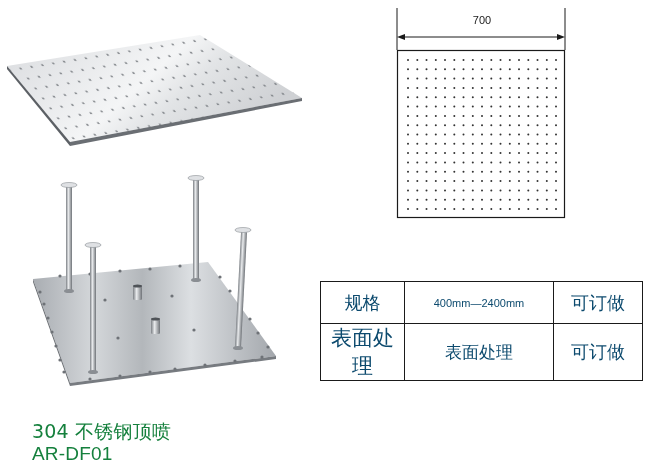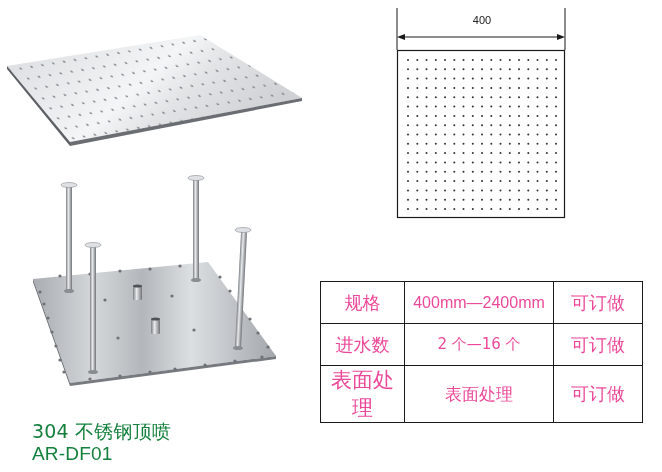--- a/index.html
+++ b/index.html
@@ -414,7 +414,7 @@
   </g>
 </svg>
 
-<div id="dim-label">400</div>
+<div id="dim-label">700</div>
 
 <div class="caption" style="top:420px;">304 不锈钢顶喷</div>
 <div class="caption" style="top:443px;font-family:Liberation Sans, sans-serif;">AR-DF01</div>

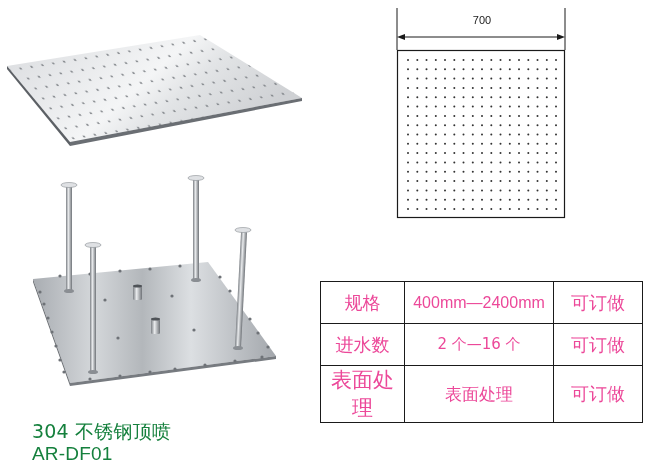--- a/index.html
+++ b/index.html
@@ -8,7 +8,7 @@
   .caption{position:absolute;left:32px;font-size:19px;color:#15803d;line-height:22px;letter-spacing:0.2px;}
   #dim-label{position:absolute;left:467px;top:14px;width:30px;text-align:center;font-family:"Liberation Sans",sans-serif;font-size:11px;color:#222;}
   table.spec{position:absolute;left:320px;top:281px;border-collapse:collapse;}
-  table.spec td{border:1.5px solid #1a1a1a;padding:0;height:41px;text-align:center;vertical-align:middle;color:#ec4899;}
+  table.spec td{border:1.5px solid #1a1a1a;padding:0;height:41px;text-align:center;vertical-align:middle;color:#0c4a6e;}
   td.c1{width:83px;font-size:18px;}
   td.c2{width:148px;font-size:16px;font-family:"Liberation Sans",sans-serif;}
   td.c2.cjk{font-size:17px;font-family:"DejaVu Sans",sans-serif;}

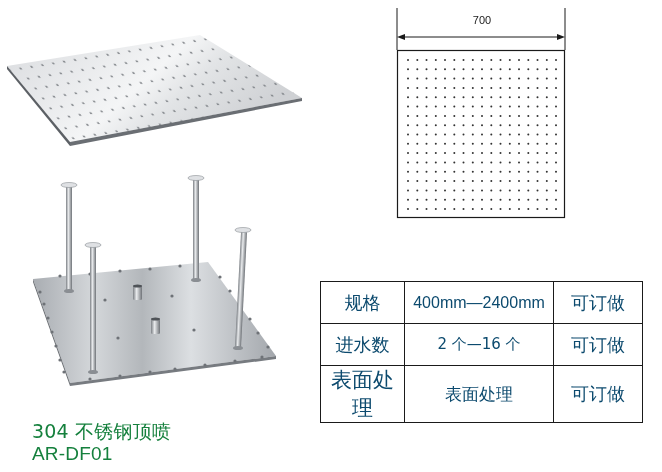--- a/index.html
+++ b/index.html
@@ -10,7 +10,7 @@
   table.spec{position:absolute;left:320px;top:281px;border-collapse:collapse;}
   table.spec td{border:1.5px solid #1a1a1a;padding:0;height:41px;text-align:center;vertical-align:middle;color:#0c4a6e;}
   td.c1{width:83px;font-size:18px;}
-  td.c2{width:148px;font-size:16px;font-family:"Liberation Sans",sans-serif;}
+  td.c2{width:148px;font-size:11px;font-family:"Liberation Sans",sans-serif;}
   td.c2.cjk{font-size:17px;font-family:"DejaVu Sans",sans-serif;}
   td.c3{width:88px;font-size:18px;}
 </style>

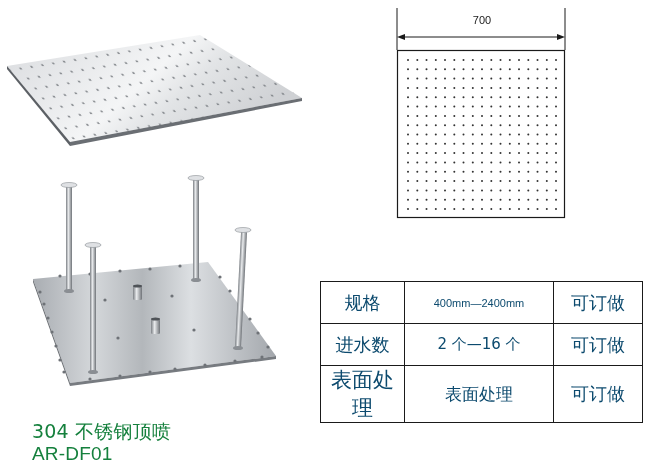--- a/index.html
+++ b/index.html
@@ -427,11 +427,6 @@
     <td class="c3">可订做</td>
   </tr>
   <tr>
-    <td class="c1">进水数</td>
-    <td class="c2 cjk" style="font-size:15px;">2 个—16 个</td>
-    <td class="c3">可订做</td>
-  </tr>
-  <tr>
     <td class="c1" style="font-size:21px;">表面处理</td>
     <td class="c2 cjk">表面处理</td>
     <td class="c3">可订做</td>

